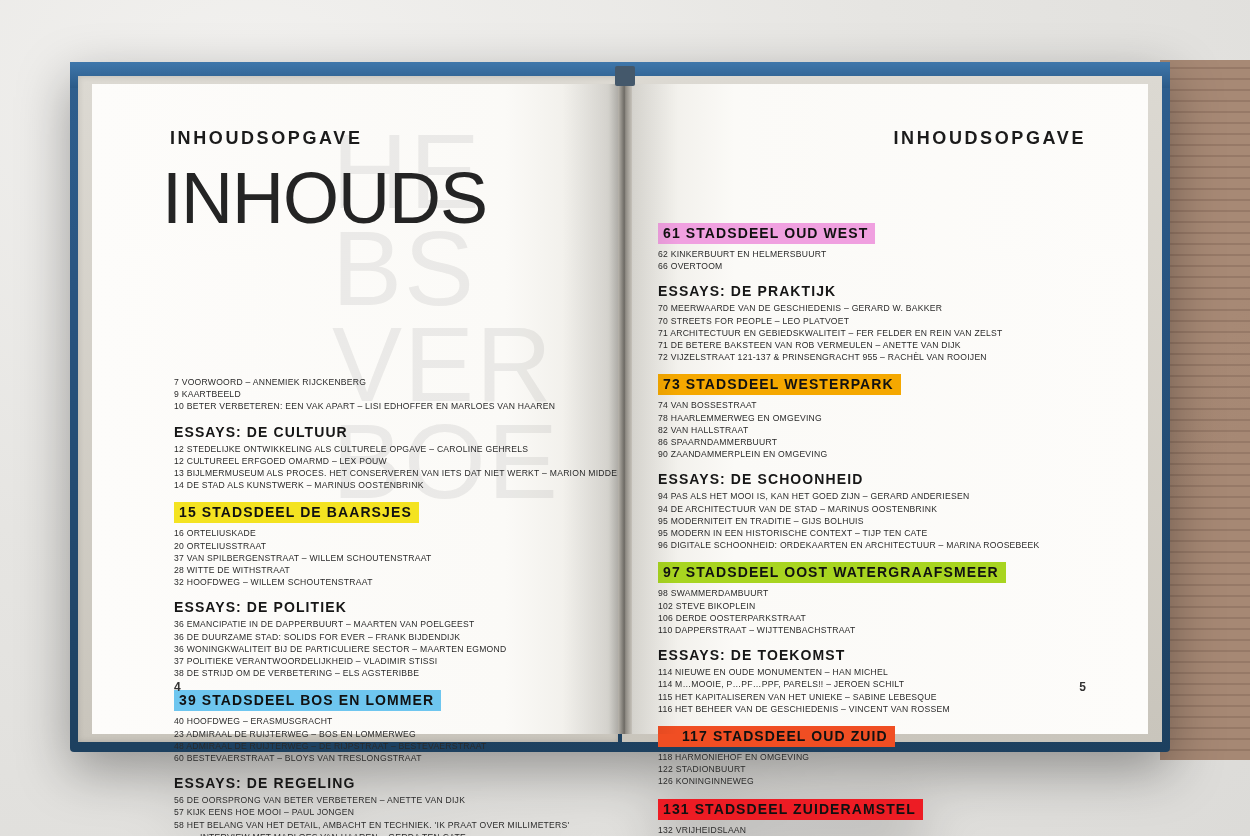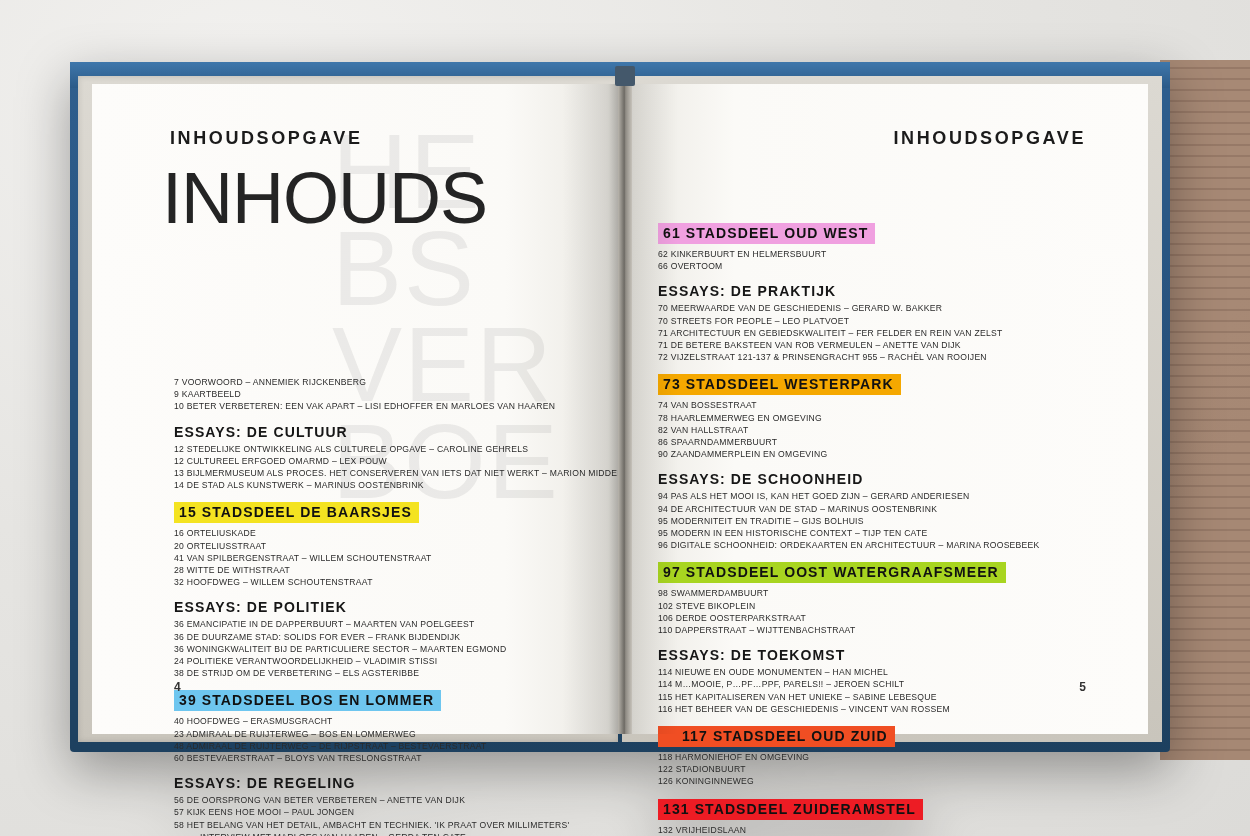--- a/index.html
+++ b/index.html
@@ -147,7 +147,7 @@
           <div><span class="hl" style="background: rgb(244, 227, 33);">15 STADSDEEL DE BAARSJES</span></div>
           <div class="line">16 ORTELIUSKADE</div>
           <div class="line">20 ORTELIUSSTRAAT</div>
-          <div class="line">41 VAN SPILBERGENSTRAAT – WILLEM SCHOUTENSTRAAT</div>
+          <div class="line">37 VAN SPILBERGENSTRAAT – WILLEM SCHOUTENSTRAAT</div>
           <div class="line">28 WITTE DE WITHSTRAAT</div>
           <div class="line">32 HOOFDWEG – WILLEM SCHOUTENSTRAAT</div>
           <div class="sect">ESSAYS: DE POLITIEK</div>

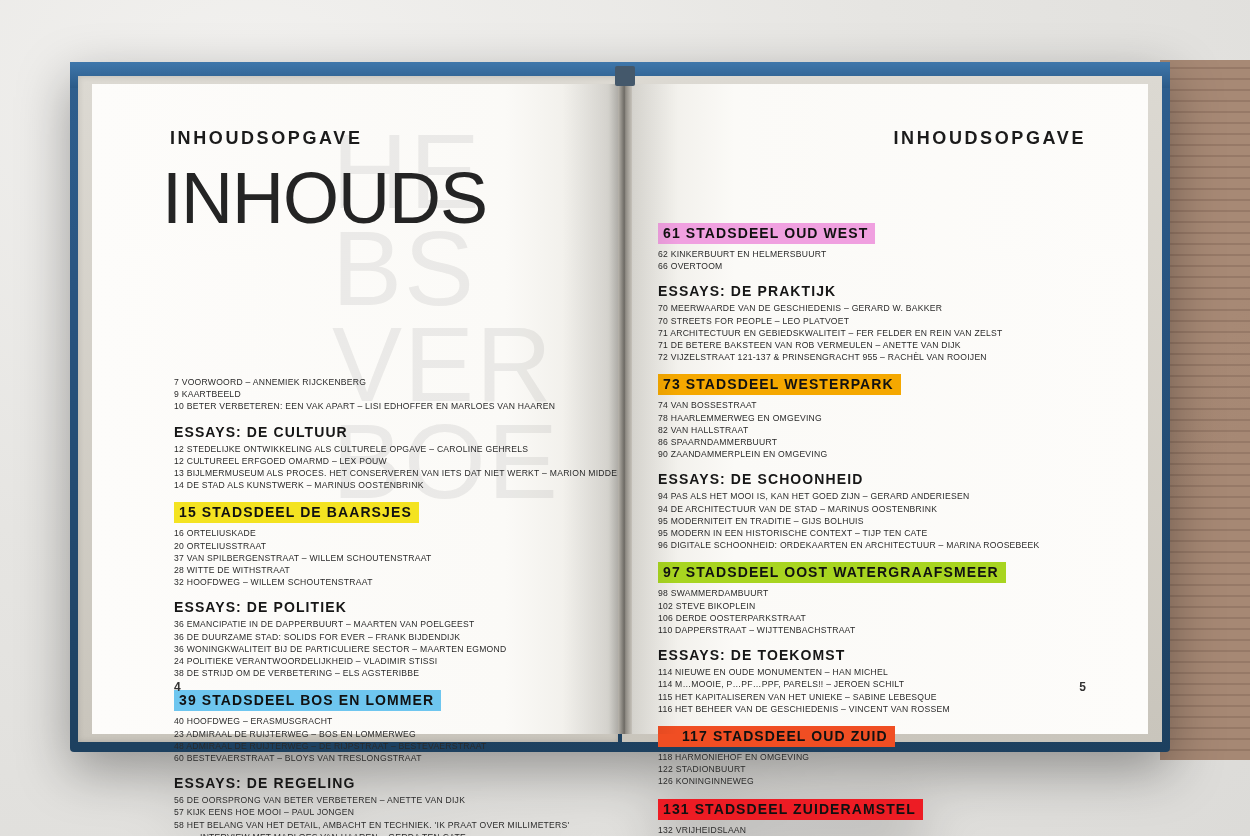--- a/index.html
+++ b/index.html
@@ -154,7 +154,7 @@
           <div class="line">36 EMANCIPATIE IN DE DAPPERBUURT – MAARTEN VAN POELGEEST</div>
           <div class="line">36 DE DUURZAME STAD: SOLIDS FOR EVER – FRANK BIJDENDIJK</div>
           <div class="line">36 WONINGKWALITEIT BIJ DE PARTICULIERE SECTOR – MAARTEN EGMOND</div>
-          <div class="line">24 POLITIEKE VERANTWOORDELIJKHEID – VLADIMIR STISSI</div>
+          <div class="line">37 POLITIEKE VERANTWOORDELIJKHEID – VLADIMIR STISSI</div>
           <div class="line">38 DE STRIJD OM DE VERBETERING – ELS AGSTERIBBE</div>
           <div><span class="hl" style="background: rgb(110, 198, 239); text-align: right;">39 STADSDEEL BOS EN LOMMER</span></div>
           <div class="line">40 HOOFDWEG – ERASMUSGRACHT</div>

